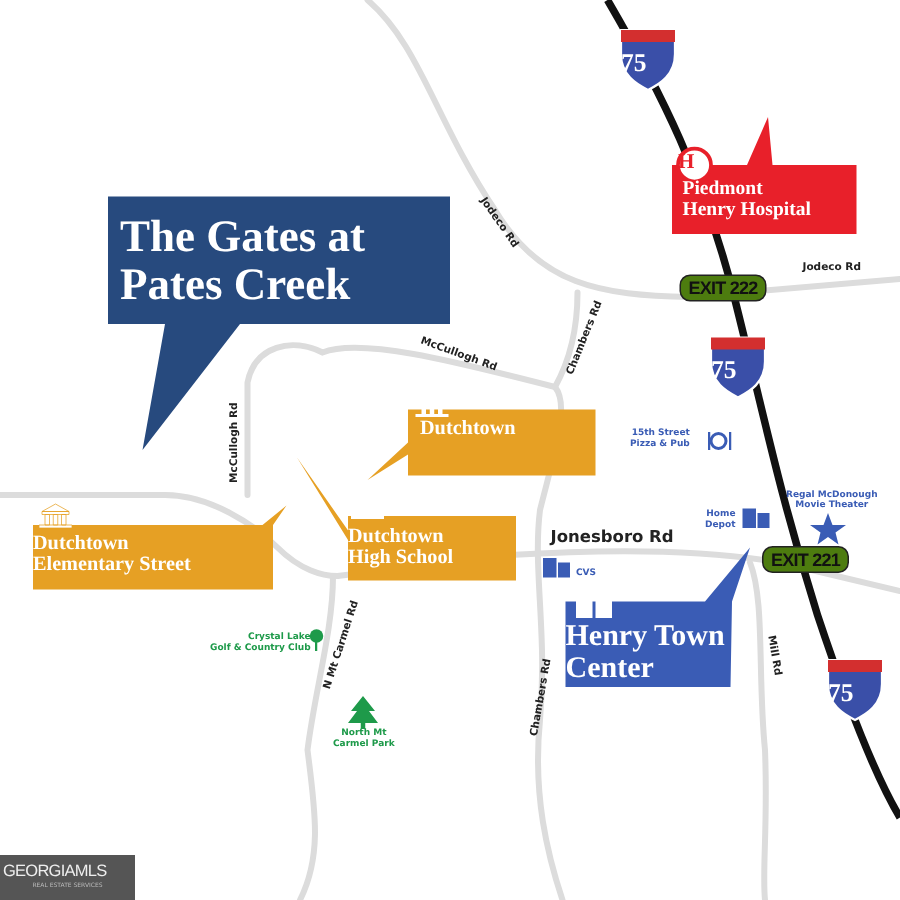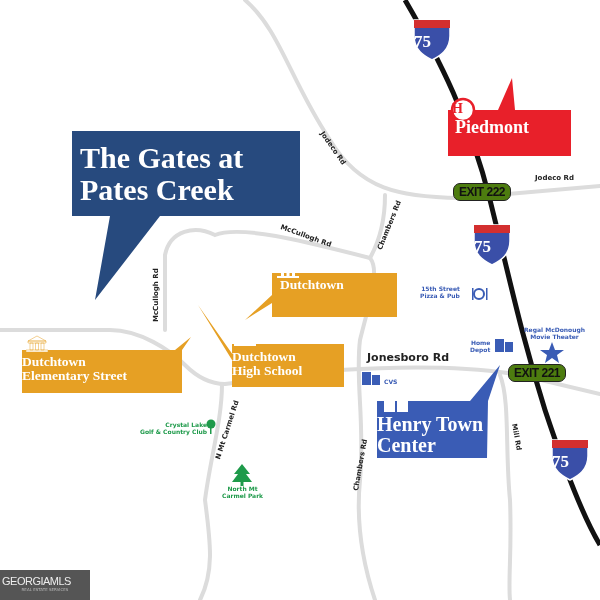--- a/index.html
+++ b/index.html
@@ -113,7 +113,7 @@
 </div>
 
 <div class="label" style="left:452px;top:102px;width:22px;font-size:14px;color:#e8202a;">H</div>
-<div class="label" style="left:455px;top:118px;width:116px;font-size:18px;">
+<div class="label" style="left:455px;top:118px;width:116px;font-size:13px;">
   <div>Piedmont</div>
 </div>
 

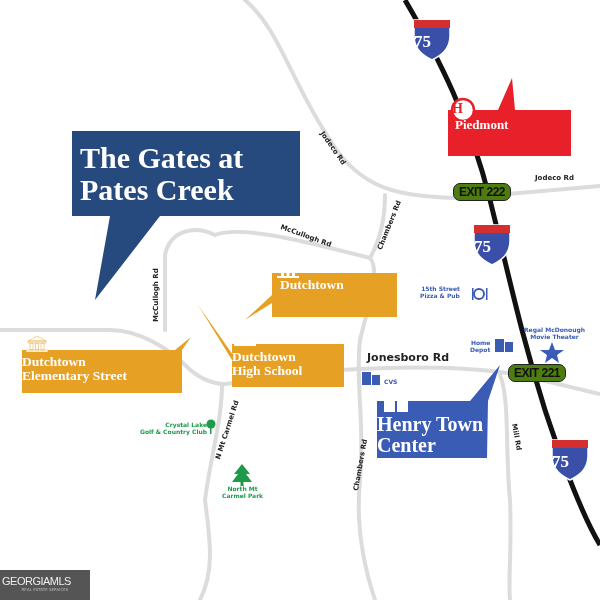--- a/index.html
+++ b/index.html
@@ -115,6 +115,7 @@
 <div class="label" style="left:452px;top:102px;width:22px;font-size:14px;color:#e8202a;">H</div>
 <div class="label" style="left:455px;top:118px;width:116px;font-size:13px;">
   <div>Piedmont</div>
+  <div>Henry Hospital</div>
 </div>
 
 <div class="label" style="left:22px;top:355px;width:160px;font-size:13.5px;">

